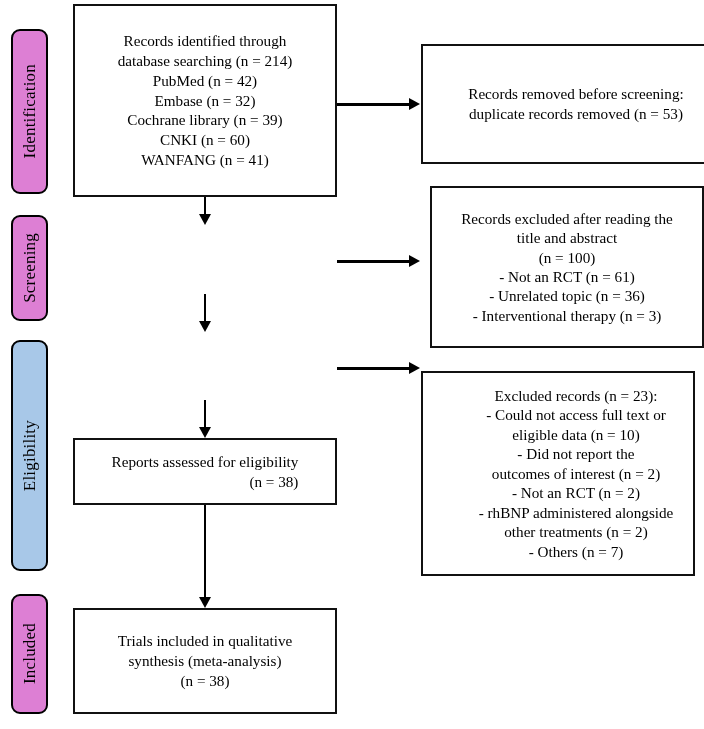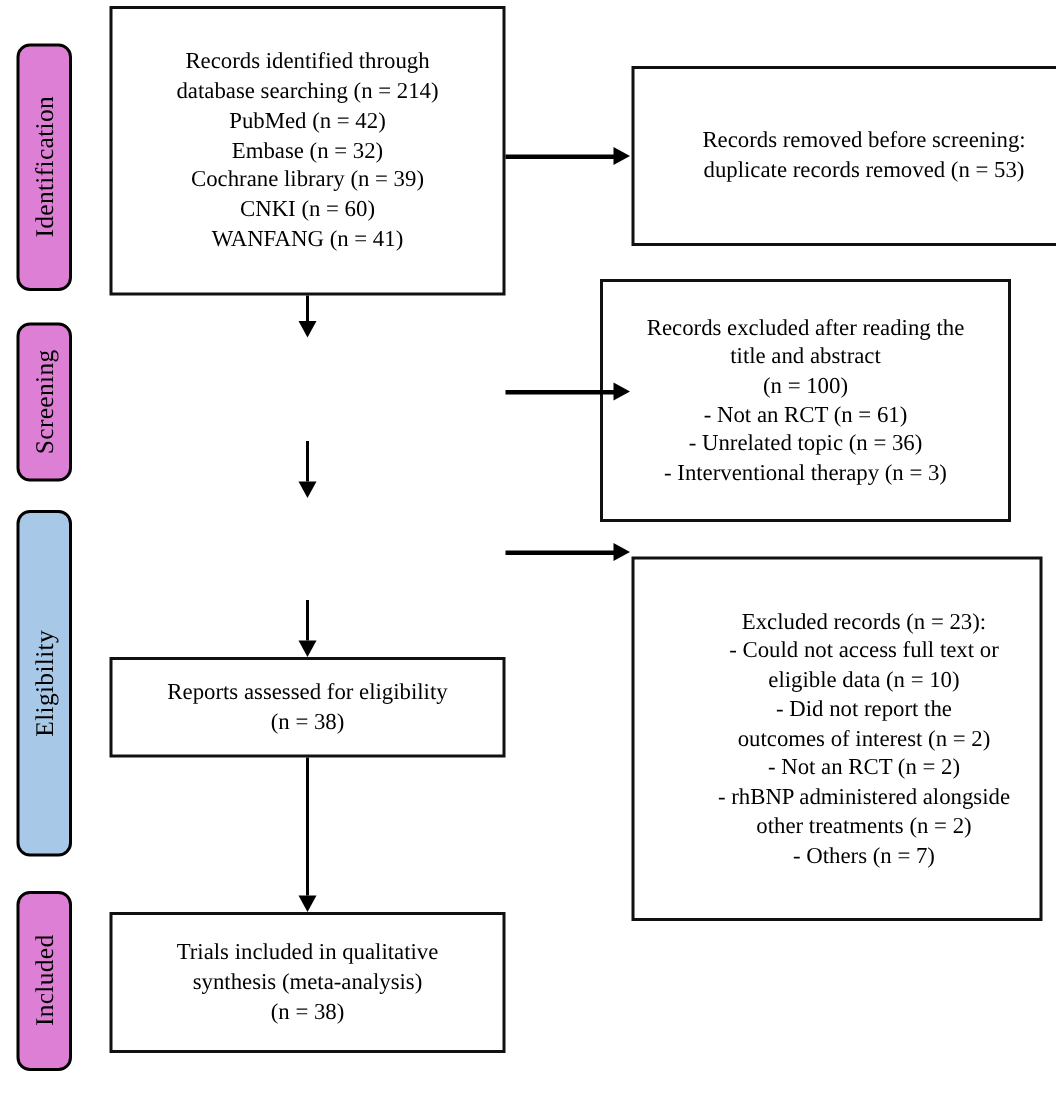--- a/index.html
+++ b/index.html
@@ -134,7 +134,7 @@
 duplicate records removed (n = 53)</div>
   </div>
 
-  <div class="flow-box tight" style="left:400px; top:186px; width:274px; height:162px;">
+  <div class="flow-box tight" style="left:430px; top:186px; width:274px; height:162px;">
     <div class="box-text">Records excluded after reading the
 title and abstract
 (n = 100)

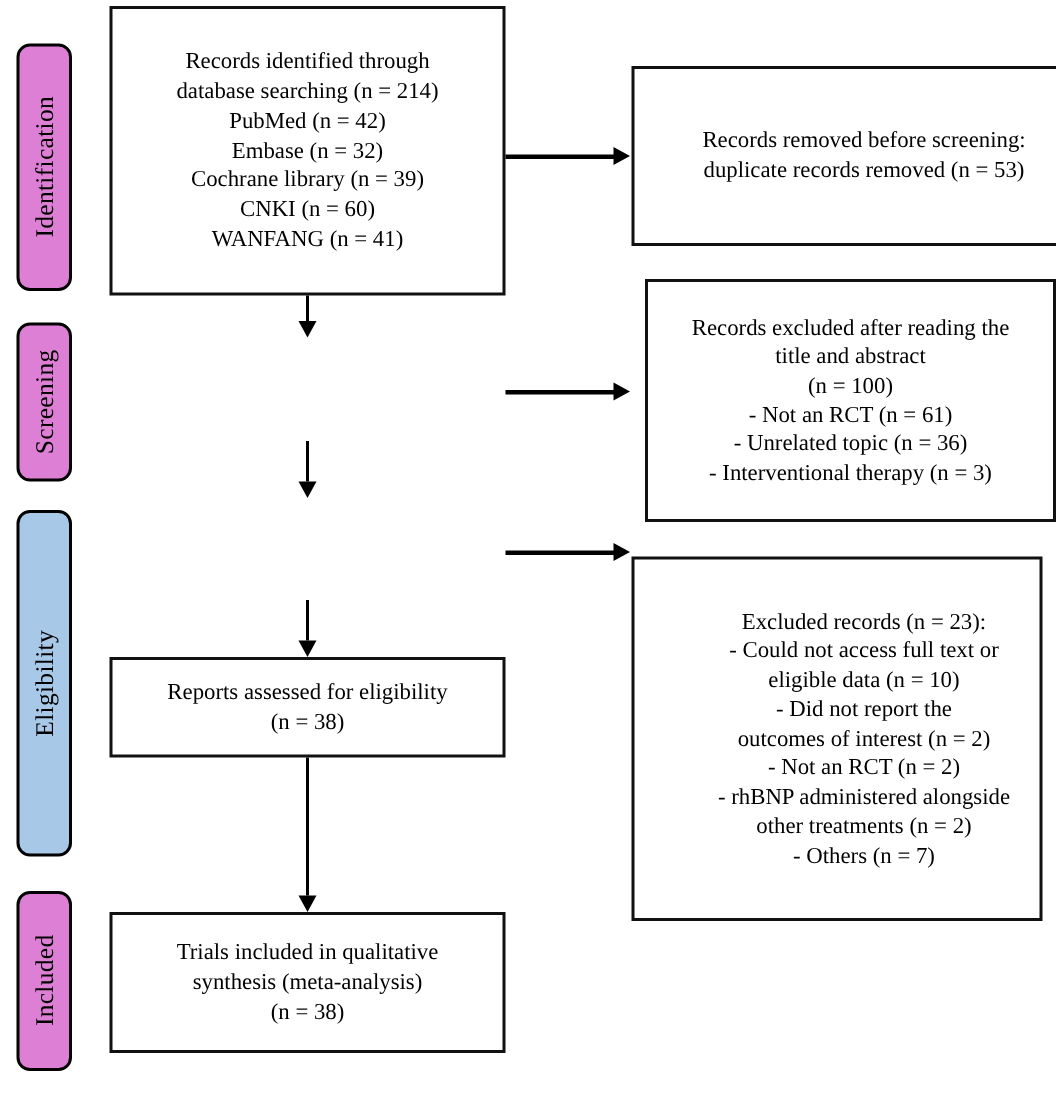--- a/index.html
+++ b/index.html
@@ -143,7 +143,7 @@
 - Interventional therapy (n = 3)</div>
   </div>
 
-  <div class="flow-box tight" style="left:421px; top:371px; width:274px; height:243px;padding-left:36px;">
+  <div class="flow-box tight" style="left:421px; top:371px; width:274px; height:205px;padding-left:36px;">
     <div class="box-text">Excluded records (n = 23):
 - Could not access full text or
 eligible data (n = 10)

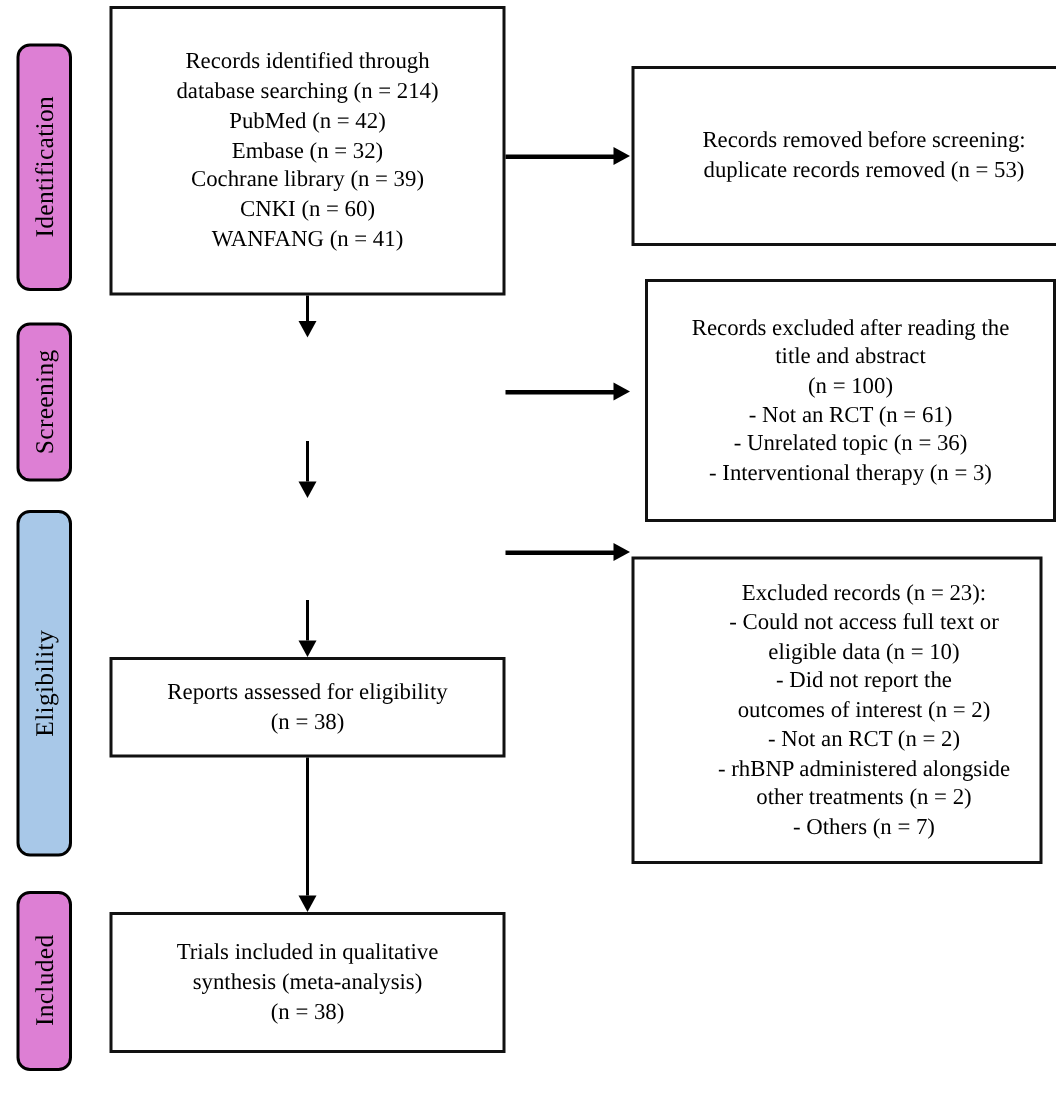--- a/index.html
+++ b/index.html
@@ -118,7 +118,7 @@
 
 
 
-  <div class="flow-box" style="left:73px; top:438px; width:264px; height:67px;">
+  <div class="flow-box" style="left:73px; top:438px; width:264px; height:67px;text-align:right;">
     <div class="box-text">Reports assessed for eligibility
 (n = 38)</div>
   </div>

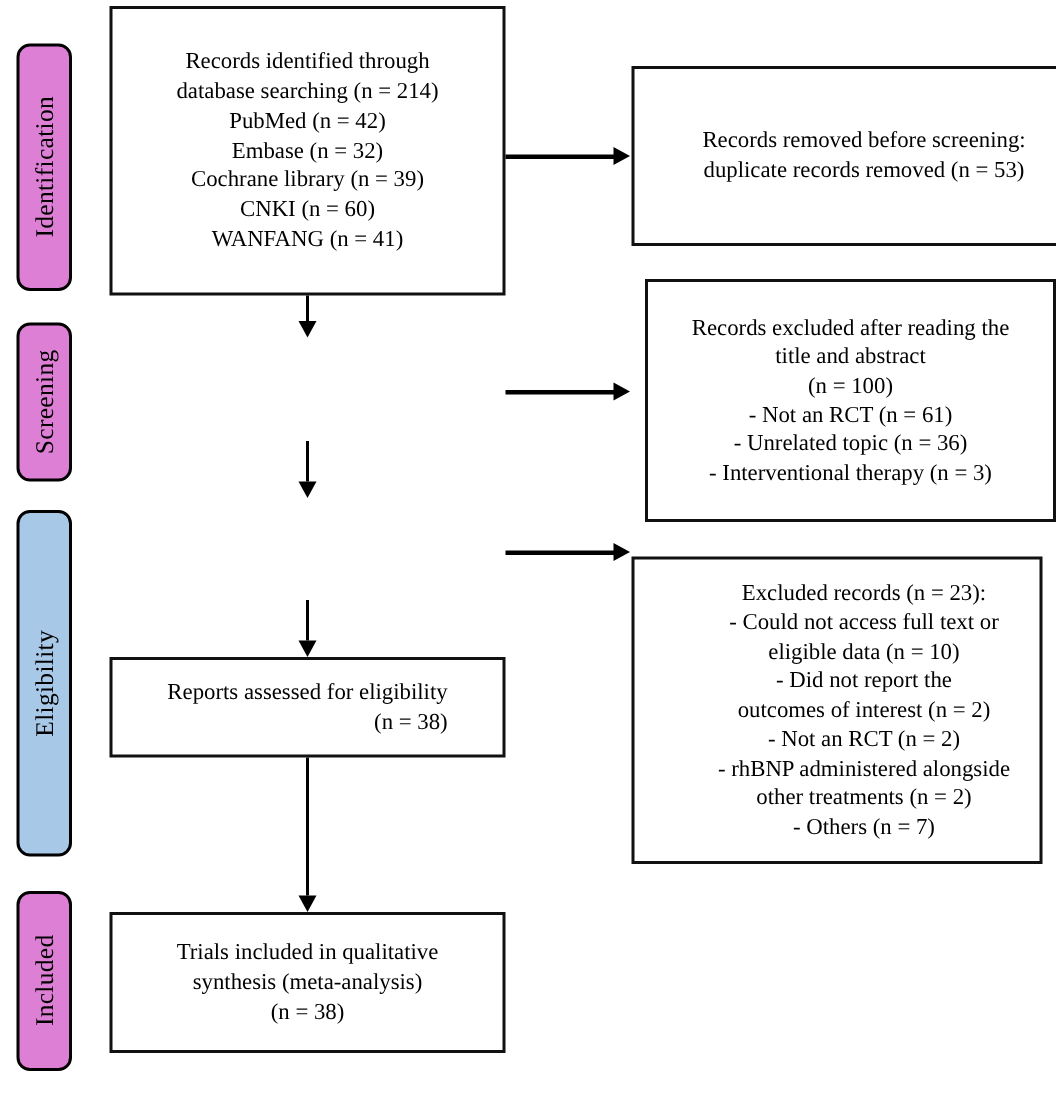--- a/index.html
+++ b/index.html
@@ -123,7 +123,7 @@
 (n = 38)</div>
   </div>
 
-  <div class="flow-box" style="left:73px; top:608px; width:264px; height:94px;">
+  <div class="flow-box" style="left:73px; top:608px; width:264px; height:106px;">
     <div class="box-text">Trials included in qualitative
 synthesis (meta-analysis)
 (n = 38)</div>

